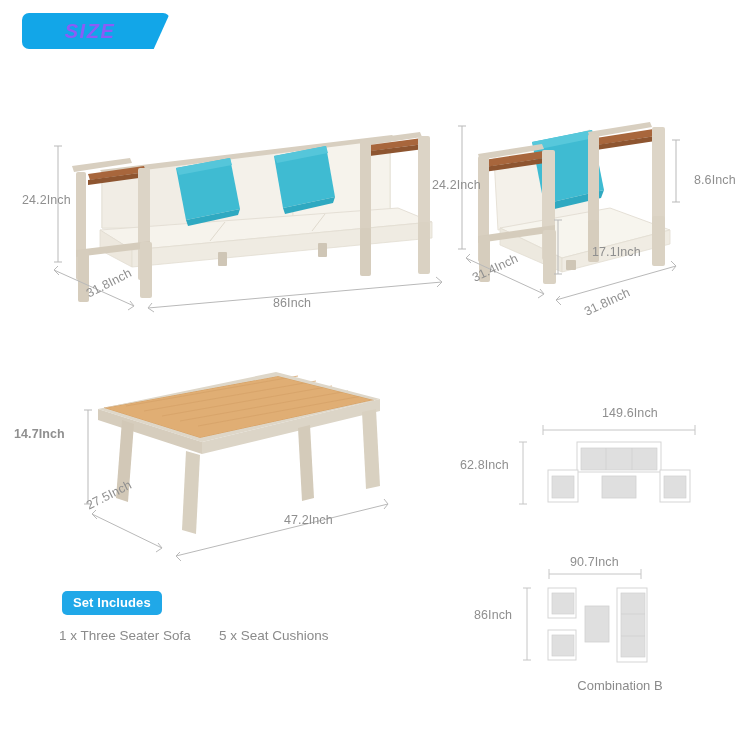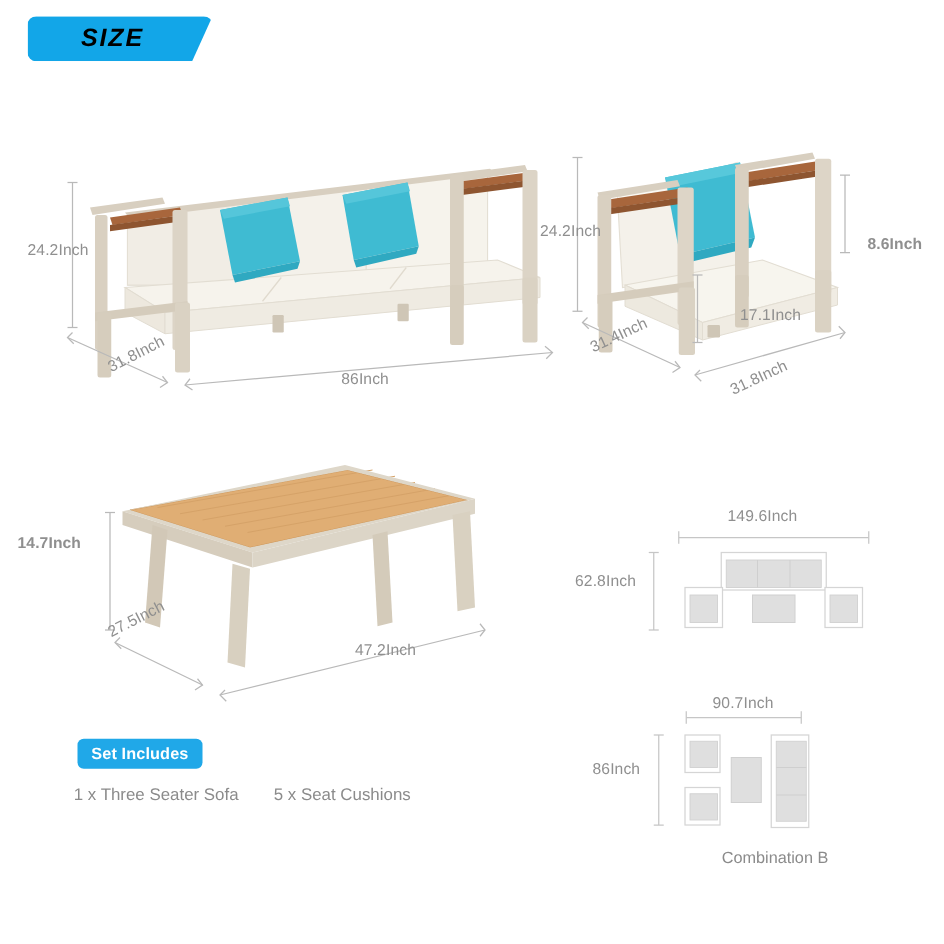--- a/index.html
+++ b/index.html
@@ -29,7 +29,7 @@
     position:absolute;left:0;top:0;right:0;bottom:0;
     display:flex;align-items:center;justify-content:center;
     padding-right:12px;
-    color:#000000;font-style:italic;font-weight:bold;
+    color:#8b5cf6;font-style:italic;font-weight:bold;
     font-size:20px;letter-spacing:1.5px;
   }
 

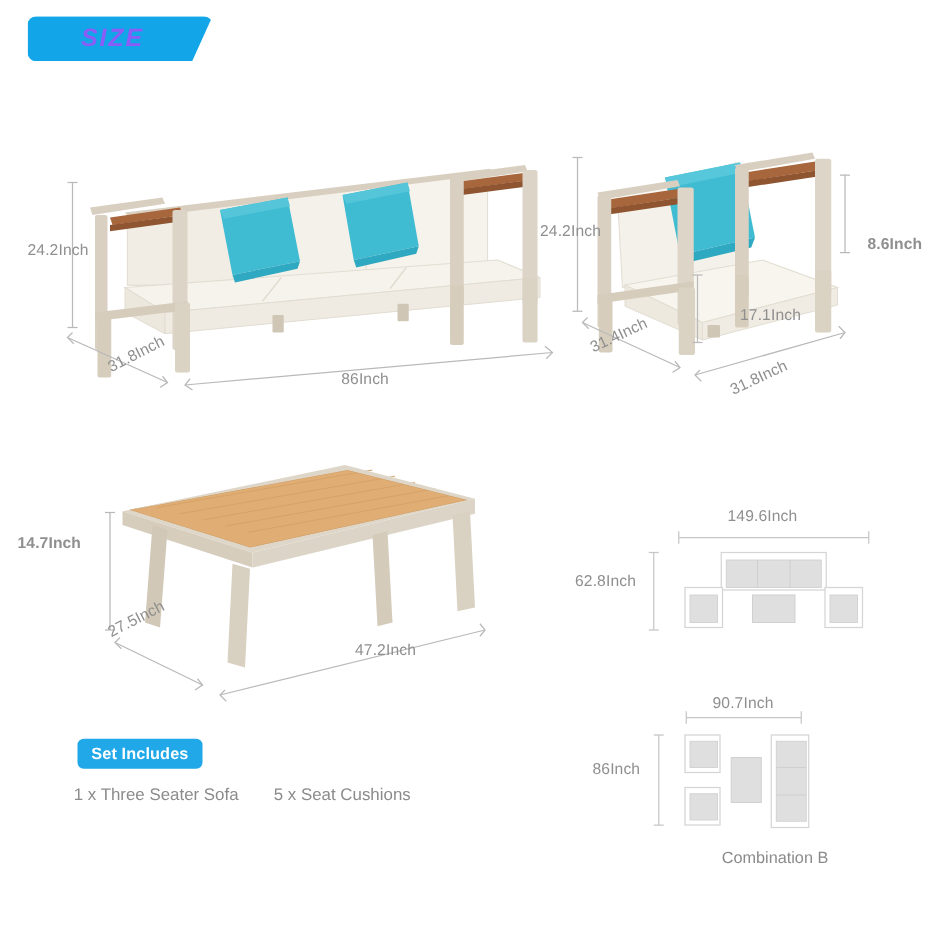--- a/index.html
+++ b/index.html
@@ -233,7 +233,7 @@
     </svg>
   </div>
   <div class="abs dim" style="left:432px;top:178px;">24.2Inch</div>
-  <div class="abs dim" style="left:694px;top:188px;font-weight:bold;">8.6Inch</div>
+  <div class="abs dim" style="left:694px;top:173px;">8.6Inch</div>
   <div class="abs dim" style="left:592px;top:245px;">17.1Inch</div>
   <div class="abs dim rot-b" style="left:470px;top:272px;">31.4Inch</div>
   <div class="abs dim rot-b" style="left:582px;top:306px;">31.8Inch</div>

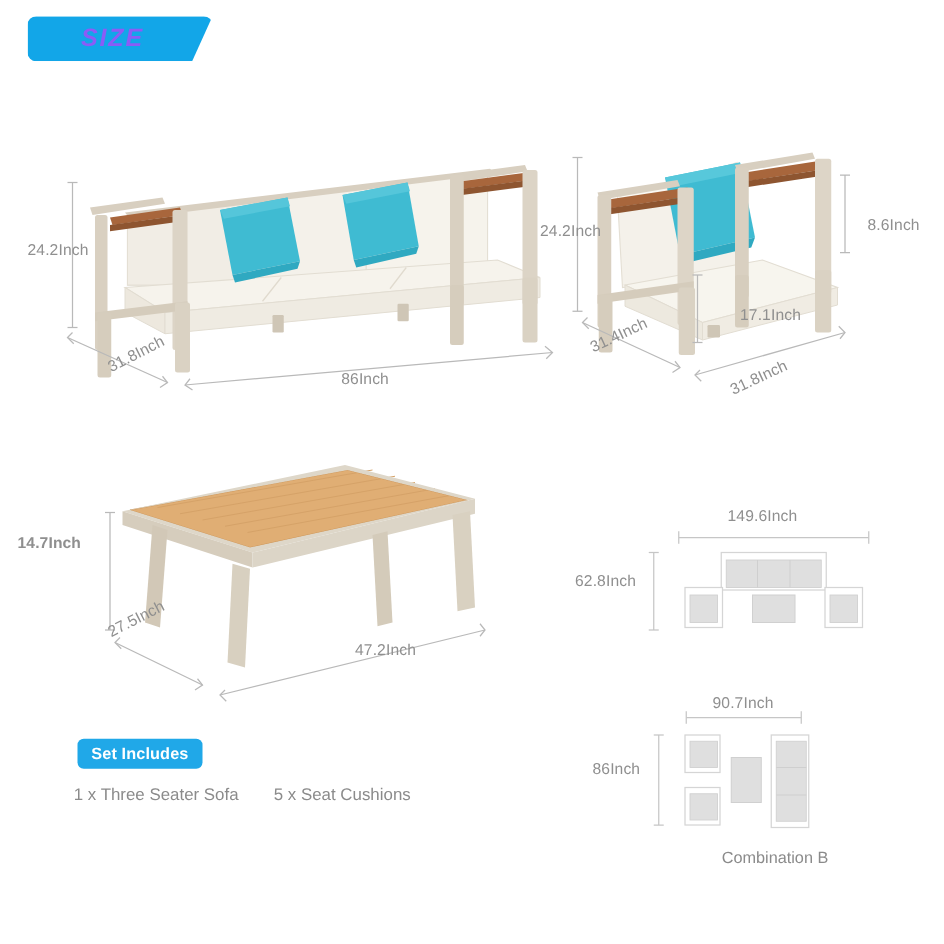--- a/index.html
+++ b/index.html
@@ -323,7 +323,7 @@
       </g>
     </svg>
   </div>
-  <div class="abs dim" style="left:582px;top:406px;text-align:center;">149.6Inch</div>
+  <div class="abs dim" style="left:602px;top:406px;text-align:center;">149.6Inch</div>
   <div class="abs dim" style="left:460px;top:458px;">62.8Inch</div>
 
   <div class="abs" style="left:505px;top:550px;width:225px;height:150px;">

